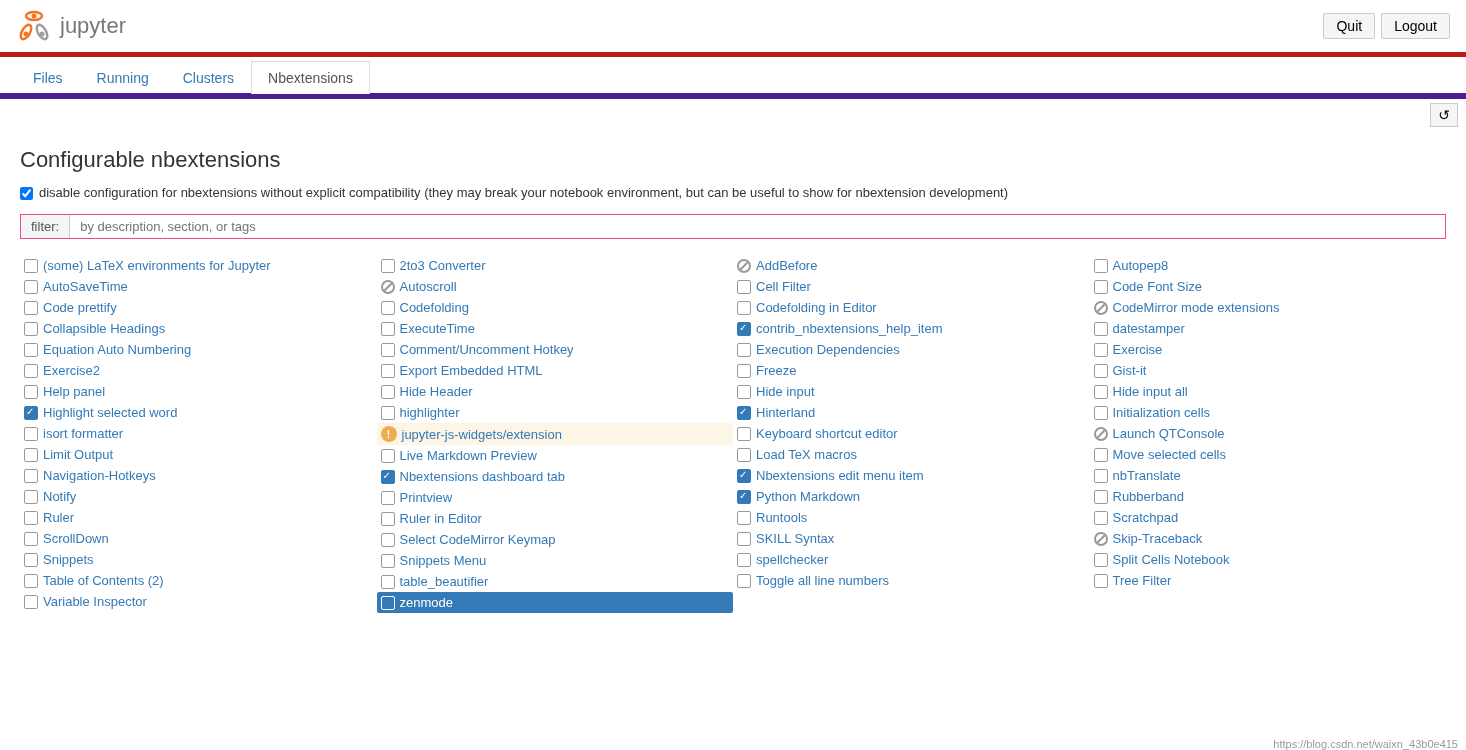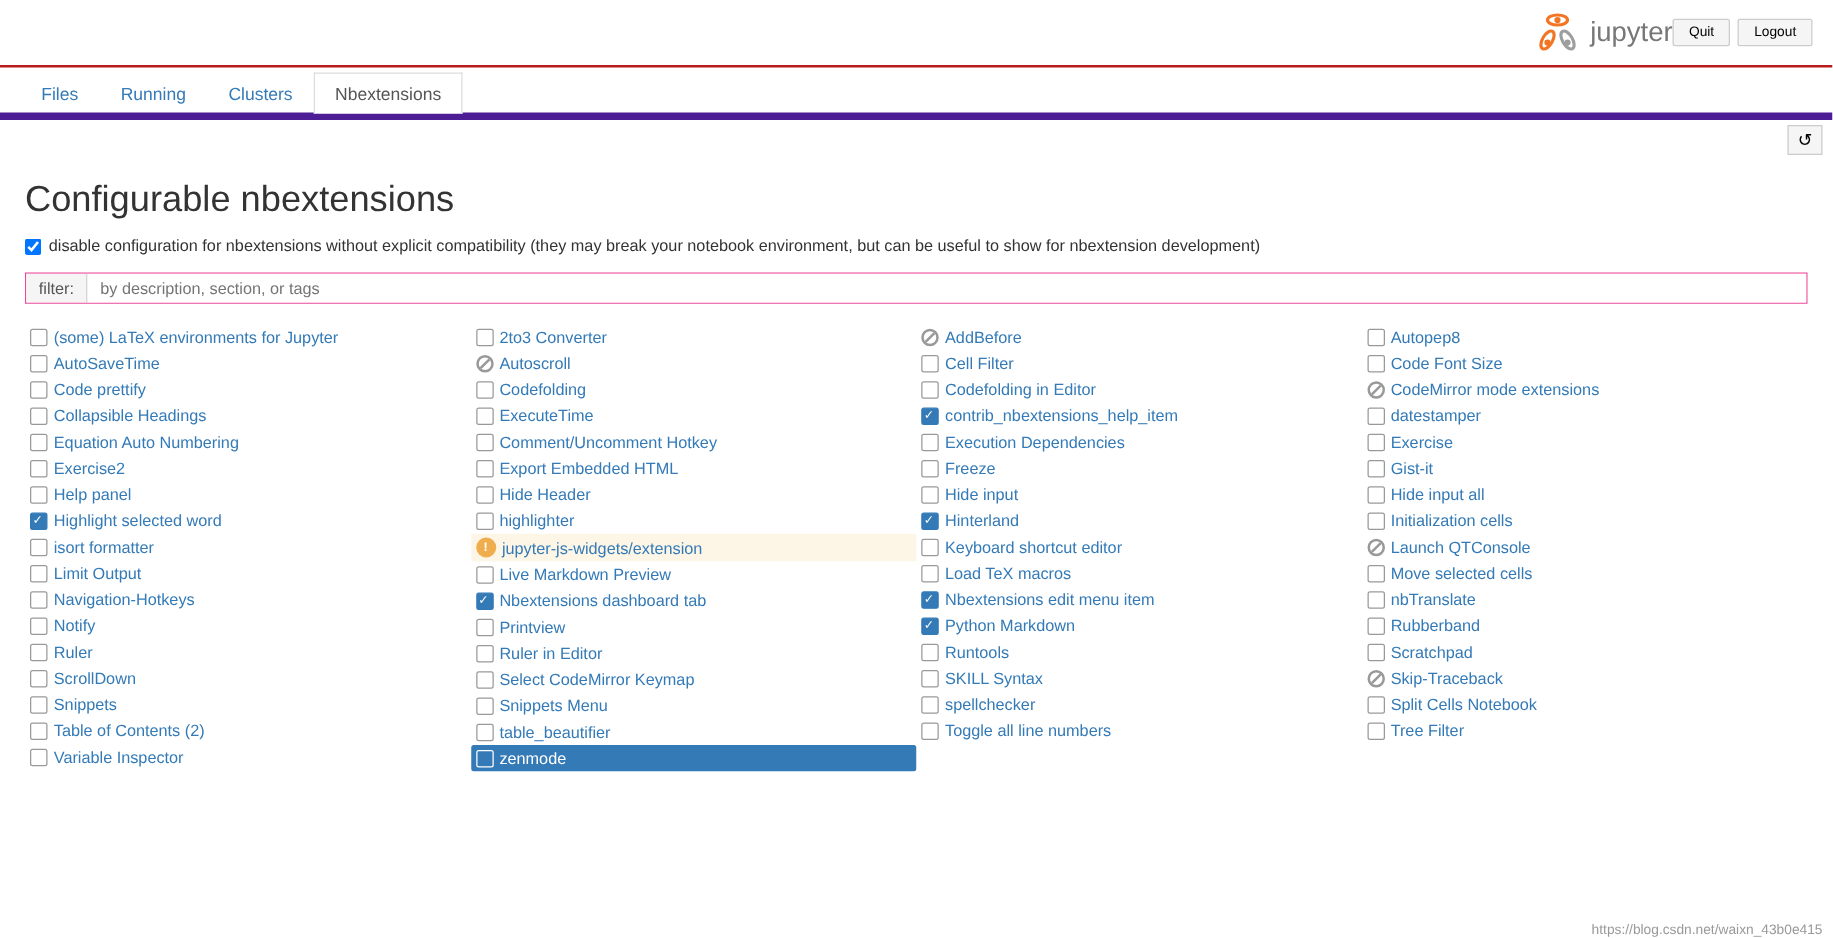--- a/index.html
+++ b/index.html
@@ -6,7 +6,7 @@
     body { font-family: Arial, Helvetica, sans-serif; font-size: 13px; color: #333; background: #fff; }
 
     
-    .header { display: flex; align-items: center; justify-content: flex-end; padding: 8px 16px; border-bottom: 2px solid #b91c1c; }
+    .header { display: flex; align-items: center; justify-content: space-between; padding: 8px 16px; border-bottom: 5px solid #b91c1c; }
     .logo { display: flex; align-items: center; gap: 8px; font-size: 22px; color: #777; font-weight: 300; }
     .logo-icon { width: 36px; height: 36px; }
     .header-buttons { display: flex; gap: 6px; }

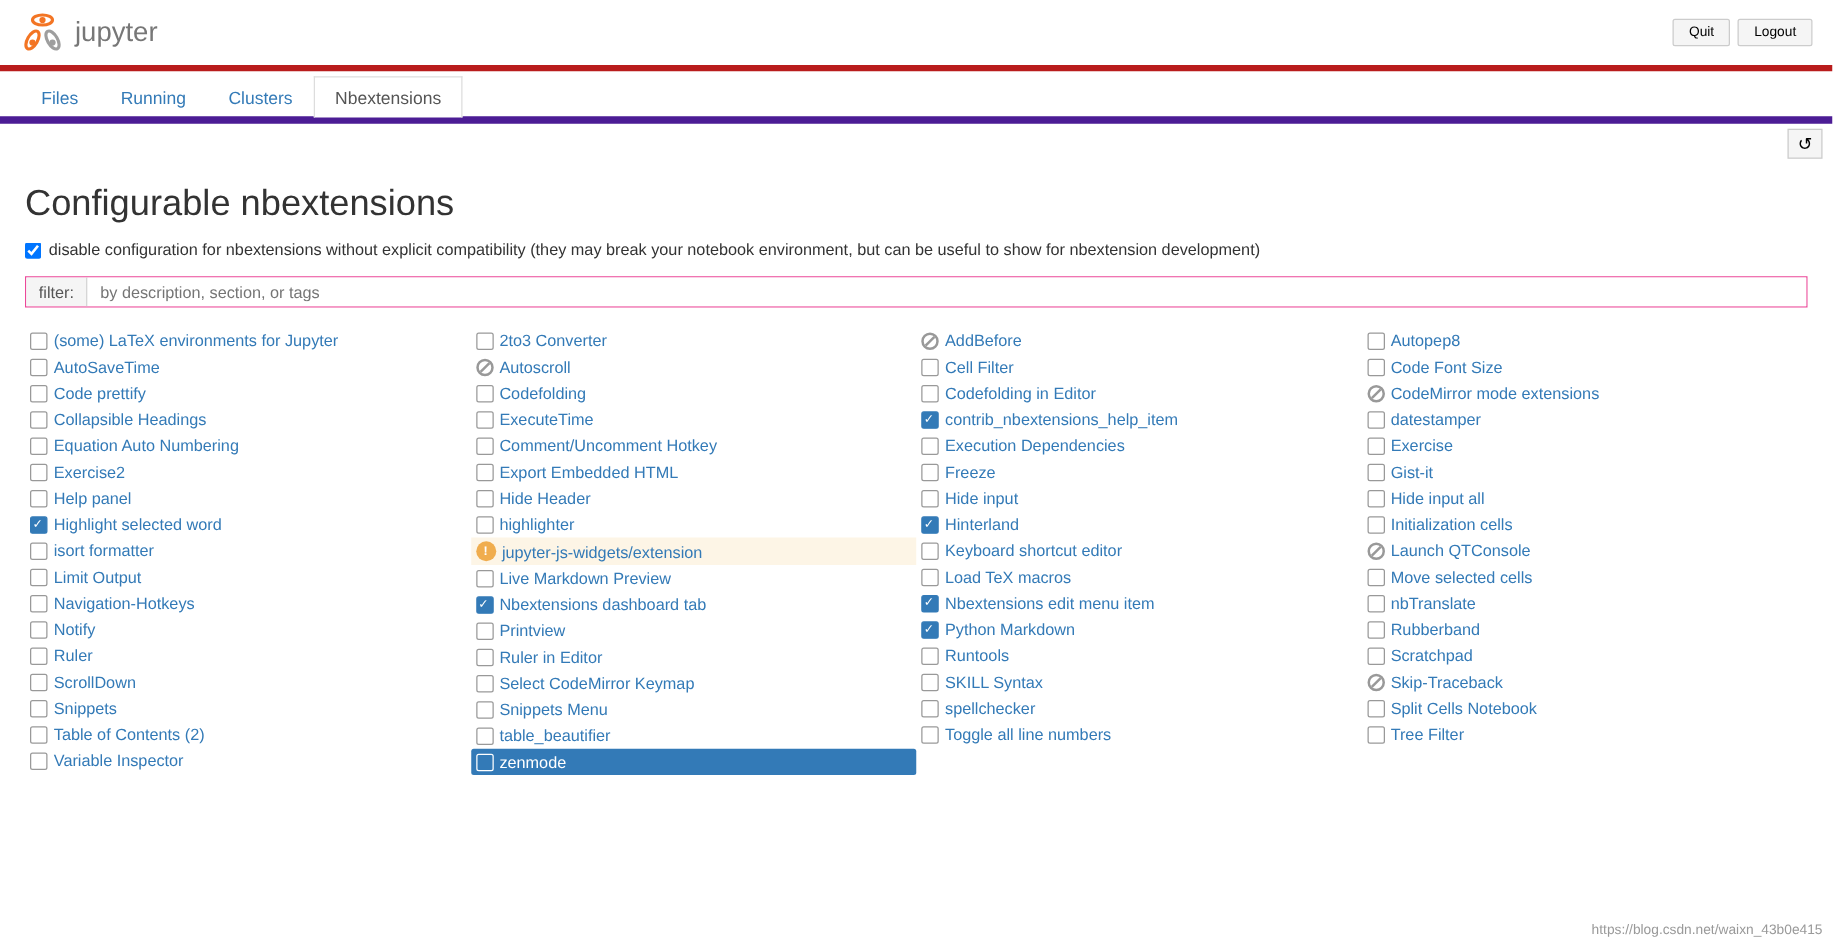--- a/index.html
+++ b/index.html
@@ -10,7 +10,7 @@
     .logo { display: flex; align-items: center; gap: 8px; font-size: 22px; color: #777; font-weight: 300; }
     .logo-icon { width: 36px; height: 36px; }
     .header-buttons { display: flex; gap: 6px; }
-    .header-btn { padding: 4px 12px; border: 1px solid #ccc; background: #f5f5f5; cursor: pointer; font-size: 11px; border-radius: 2px; }
+    .header-btn { padding: 4px 12px; border: 1px solid #ccc; background: #f5f5f5; cursor: pointer; font-size: 14px; border-radius: 2px; }
 
     
     .tabs { display: flex; border-bottom: 6px solid #4c1d95; padding: 0 16px; margin-top: 4px; }

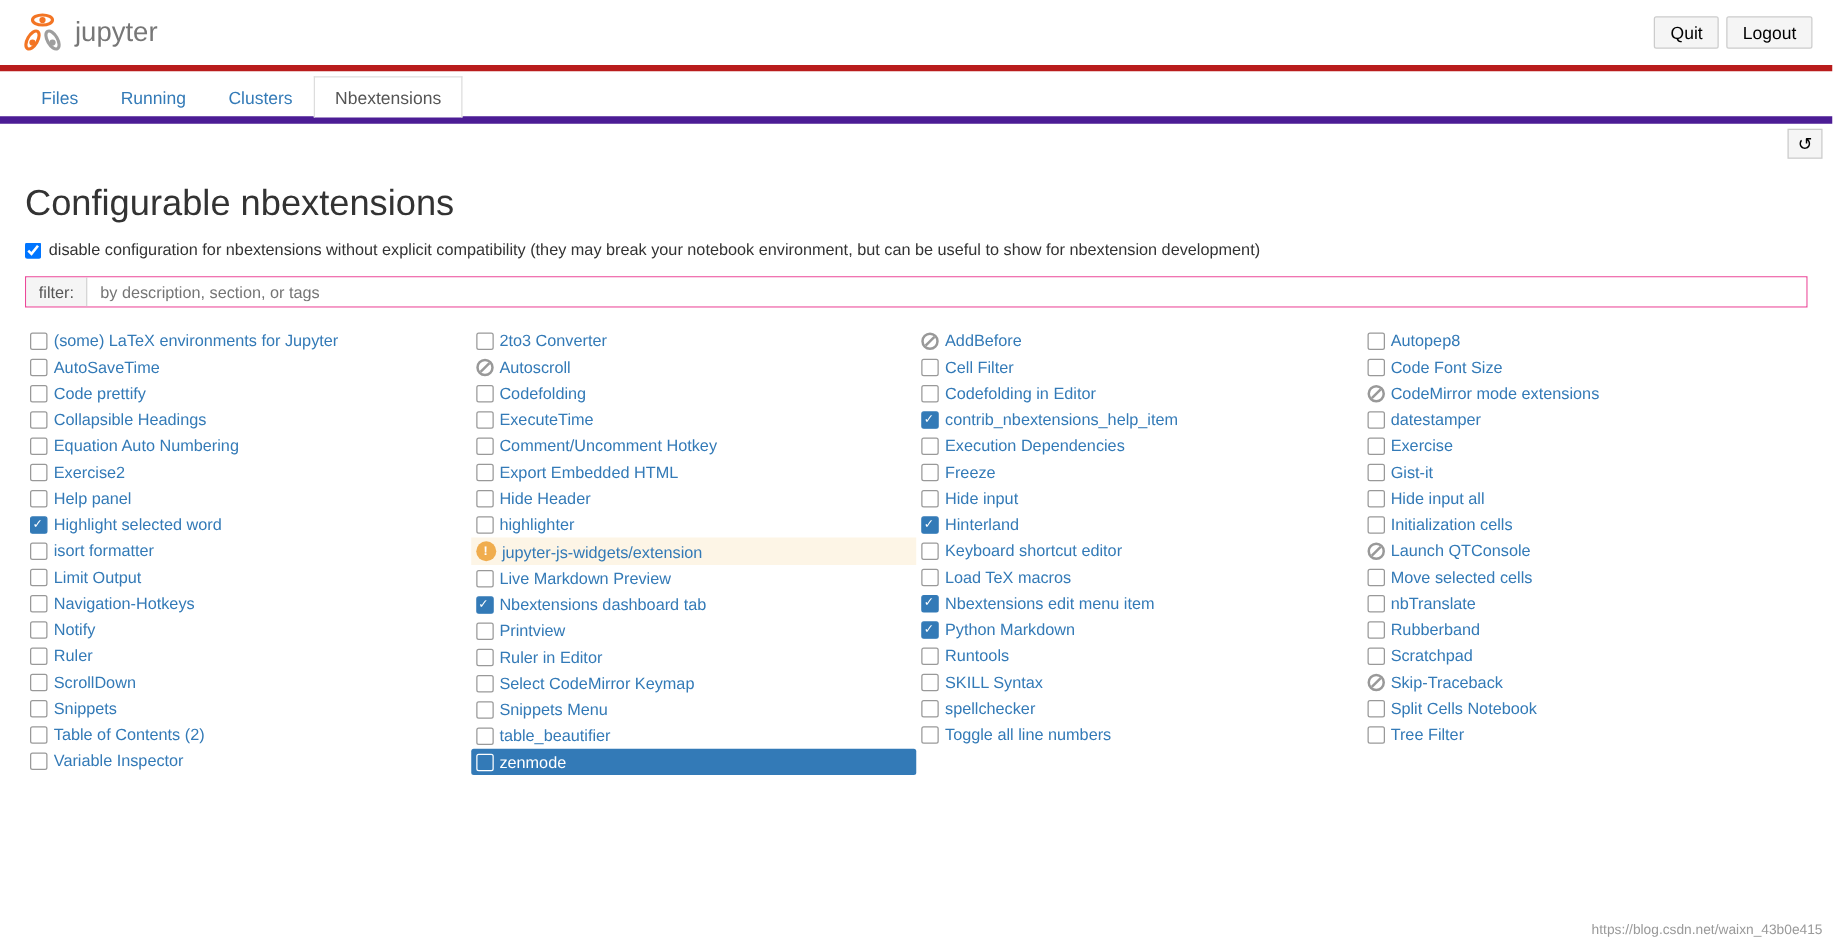--- a/index.html
+++ b/index.html
@@ -19,7 +19,7 @@
 
     
     .main { padding: 16px 20px; }
-    .page-title { font-size: 29px; font-weight: 400; margin-bottom: 12px; }
+    .page-title { font-size: 22px; font-weight: 400; margin-bottom: 12px; }
     .compat-row { display: flex; align-items: flex-start; gap: 6px; margin-bottom: 14px; font-size: 13px; }
     .compat-row input[type=checkbox] { margin-top: 2px; flex-shrink: 0; }
 

